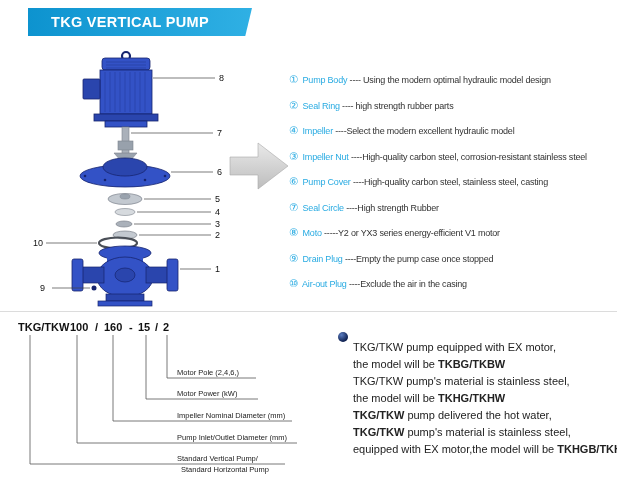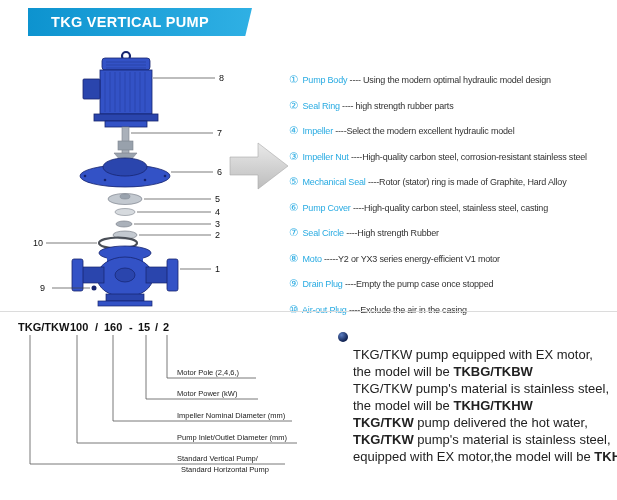--- a/index.html
+++ b/index.html
@@ -149,7 +149,6 @@
     <li class="part-item"><span class="part-num">②</span> <span class="part-name">Seal Ring</span> <span class="part-desc">---- high strength rubber parts</span></li>
     <li class="part-item"><span class="part-num">④</span> <span class="part-name">Impeller</span> <span class="part-desc">----Select the modern excellent hydraulic model</span></li>
     <li class="part-item"><span class="part-num">③</span> <span class="part-name">Impeller Nut</span> <span class="part-desc">----High-quality carbon steel, corrosion-resistant stainless steel</span></li>
-    <li class="part-item"><span class="part-num">⑤</span> <span class="part-name">Mechanical Seal</span> <span class="part-desc">----Rotor (stator) ring is made of Graphite, Hard Alloy</span></li>
     <li class="part-item"><span class="part-num">⑥</span> <span class="part-name">Pump Cover</span> <span class="part-desc">----High-quality carbon steel, stainless steel, casting</span></li>
     <li class="part-item"><span class="part-num">⑦</span> <span class="part-name">Seal Circle</span> <span class="part-desc">----High strength Rubber</span></li>
     <li class="part-item"><span class="part-num">⑧</span> <span class="part-name">Moto</span> <span class="part-desc">-----Y2 or YX3 series energy-efficient V1 motor</span></li>

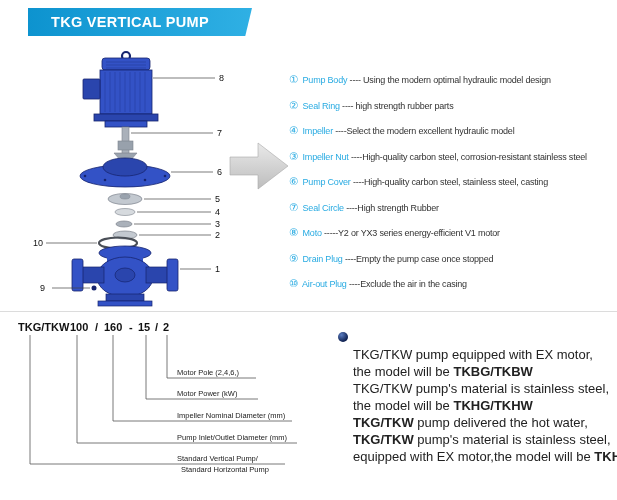--- a/index.html
+++ b/index.html
@@ -39,8 +39,8 @@
   .bullet { position:absolute; left:338px; top:332px; width:10px; height:10px;
             border-radius:50%;
             background:radial-gradient(circle at 35% 30%, #5a7cc0, #0d1f4e 72%); }
-  .notes { position:absolute; left:353px; top:346px; width:262px;
-           font-size:13px; color:#222; }
+  .notes { position:absolute; left:353px; top:339px; width:262px;
+           font-size:11px; color:#222; }
   .note-line { line-height:17px; white-space:nowrap; }
   .code { font-weight:bold; }
   .b { font-weight:bold; }

